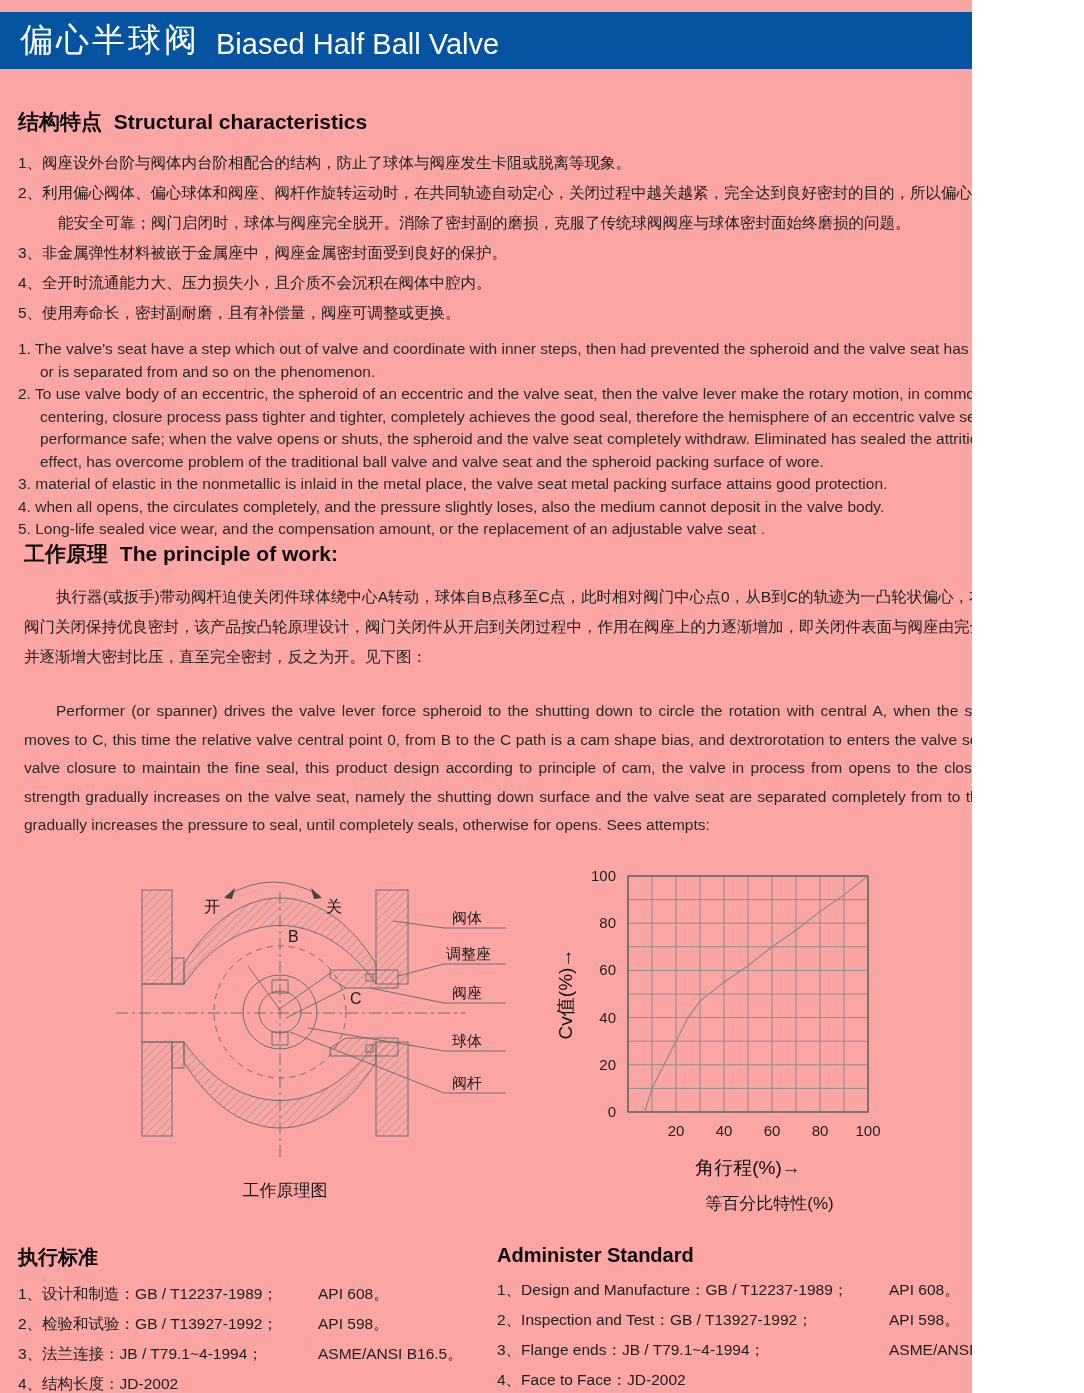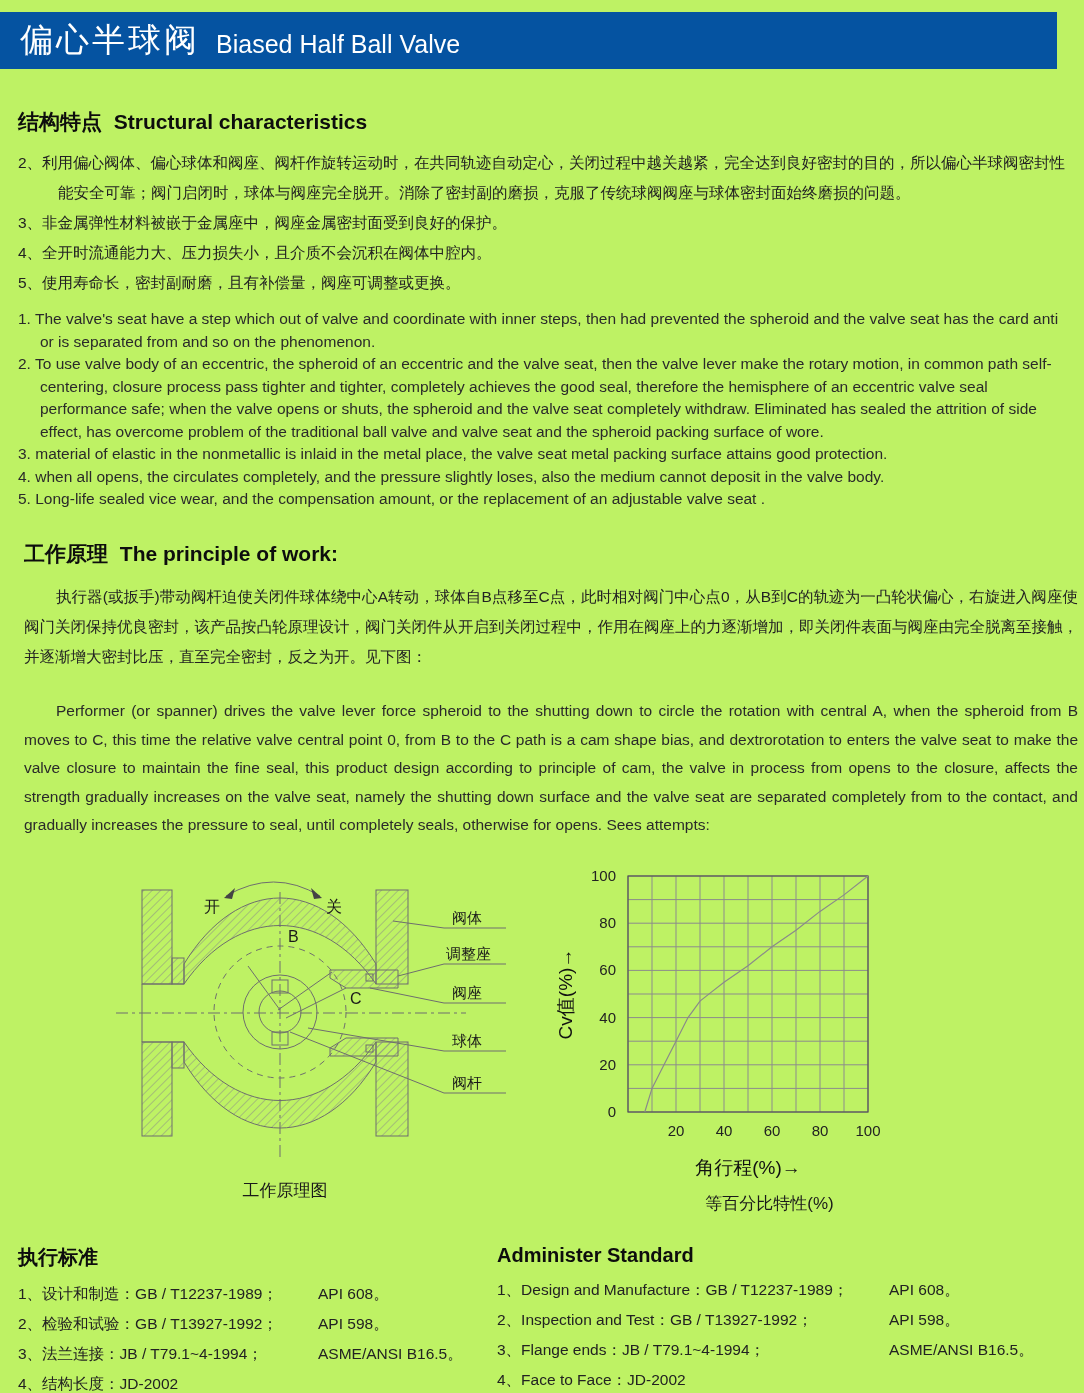--- a/index.html
+++ b/index.html
@@ -3,7 +3,7 @@
 <meta charset="utf-8">
 <style>
   html,body{margin:0;padding:0;background:#fff;}
-  .page{position:relative;width:1084px;height:1393px;background:#bef264;overflow:hidden;
+  .page{position:relative;width:972px;height:1393px;background:#fca5a5;overflow:hidden;
         font-family:"Liberation Sans","DejaVu Sans",sans-serif;color:#1f1f1f;}
 
   

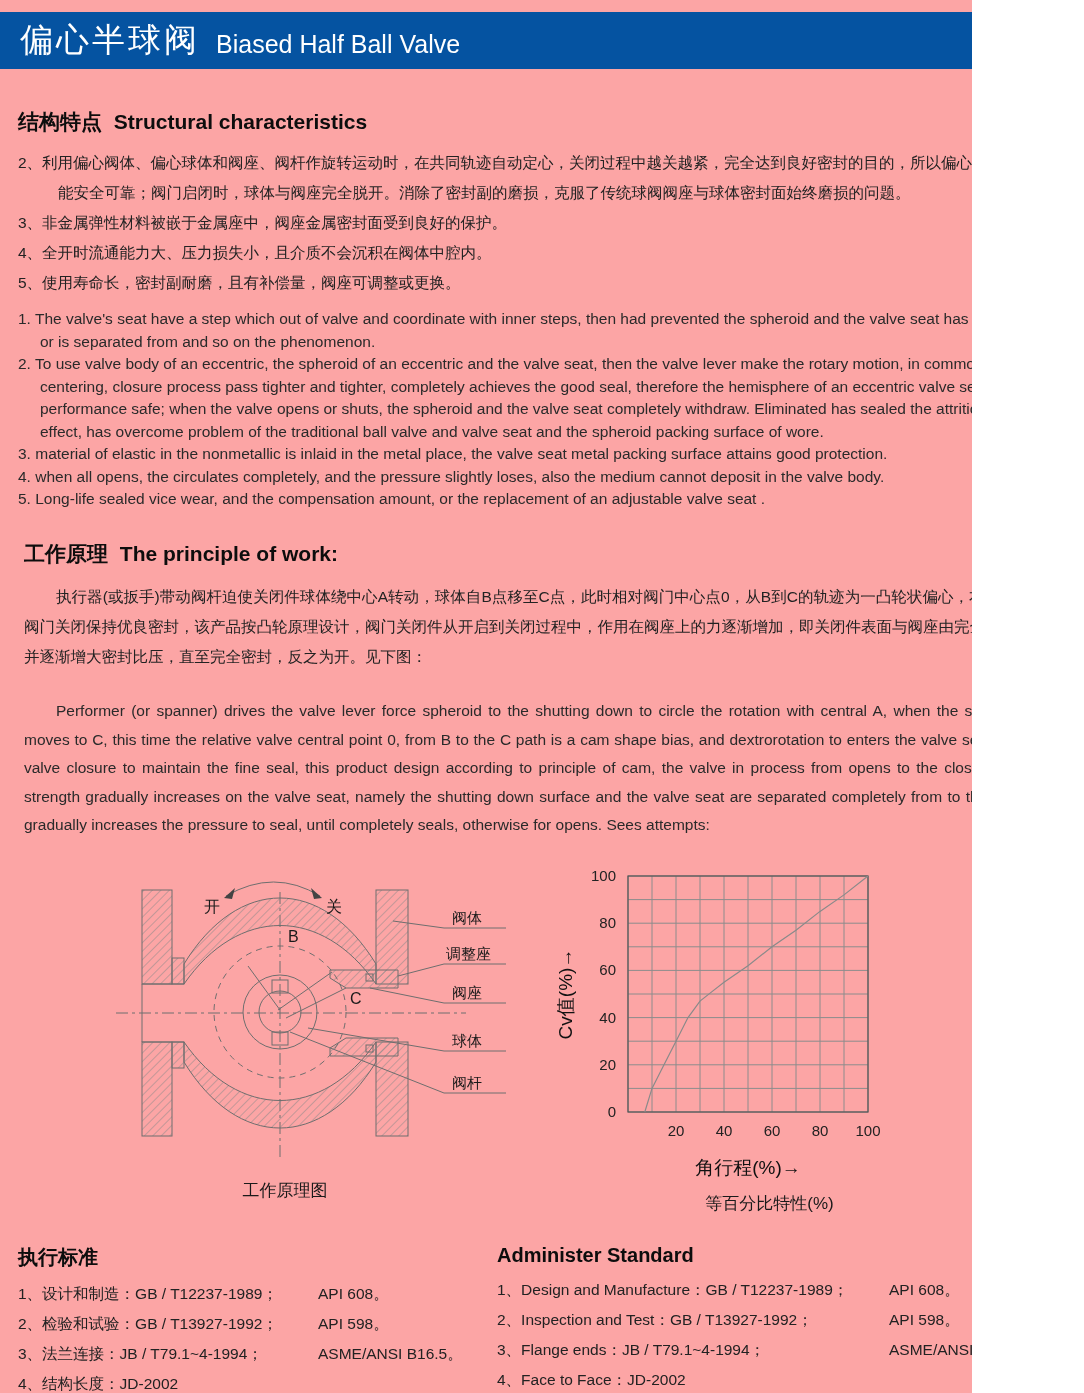--- a/index.html
+++ b/index.html
@@ -10,7 +10,7 @@
   .titlebar{position:absolute;top:12px;left:0;width:1057px;height:57px;background:#0553a1;
             color:#fff;display:flex;align-items:center;padding-left:20px;box-sizing:border-box;}
   .titlebar .t-cn{font-size:33px;letter-spacing:3px;font-weight:500;}
-  .titlebar .t-en{font-size:25px;margin-left:16px;margin-top:8px;font-weight:400;}
+  .titlebar .t-en{font-size:29px;margin-left:16px;margin-top:8px;font-weight:400;}
 
   
   .sec-h{font-size:21px;font-weight:bold;color:#0d0d0d;margin:0;}

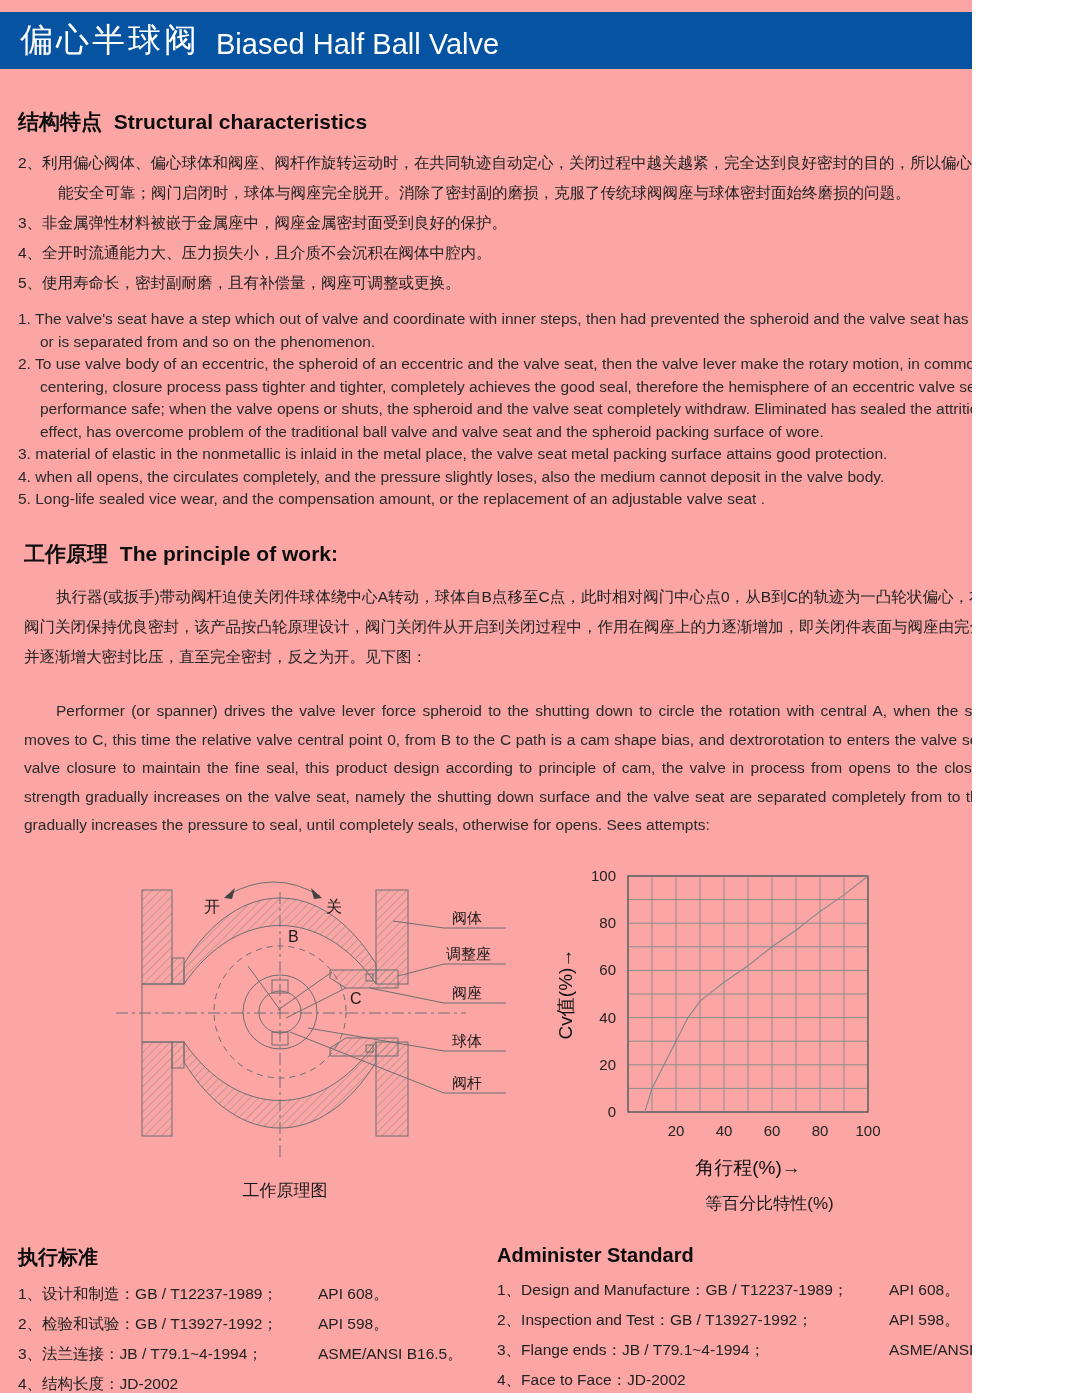--- a/index.html
+++ b/index.html
@@ -72,6 +72,7 @@
       <span class="h-en">Structural characteristics</span>
     </h2>
     <ul class="cn-list">
+      <li>1、阀座设外台阶与阀体内台阶相配合的结构，防止了球体与阀座发生卡阻或脱离等现象。</li>
       <li>2、利用偏心阀体、偏心球体和阀座、阀杆作旋转运动时，在共同轨迹自动定心，关闭过程中越关越紧，完全达到良好密封的目的，所以偏心半球阀密封性能安全可靠；阀门启闭时，球体与阀座完全脱开。消除了密封副的磨损，克服了传统球阀阀座与球体密封面始终磨损的问题。</li>
       <li>3、非金属弹性材料被嵌于金属座中，阀座金属密封面受到良好的保护。</li>
       <li>4、全开时流通能力大、压力损失小，且介质不会沉积在阀体中腔内。</li>

